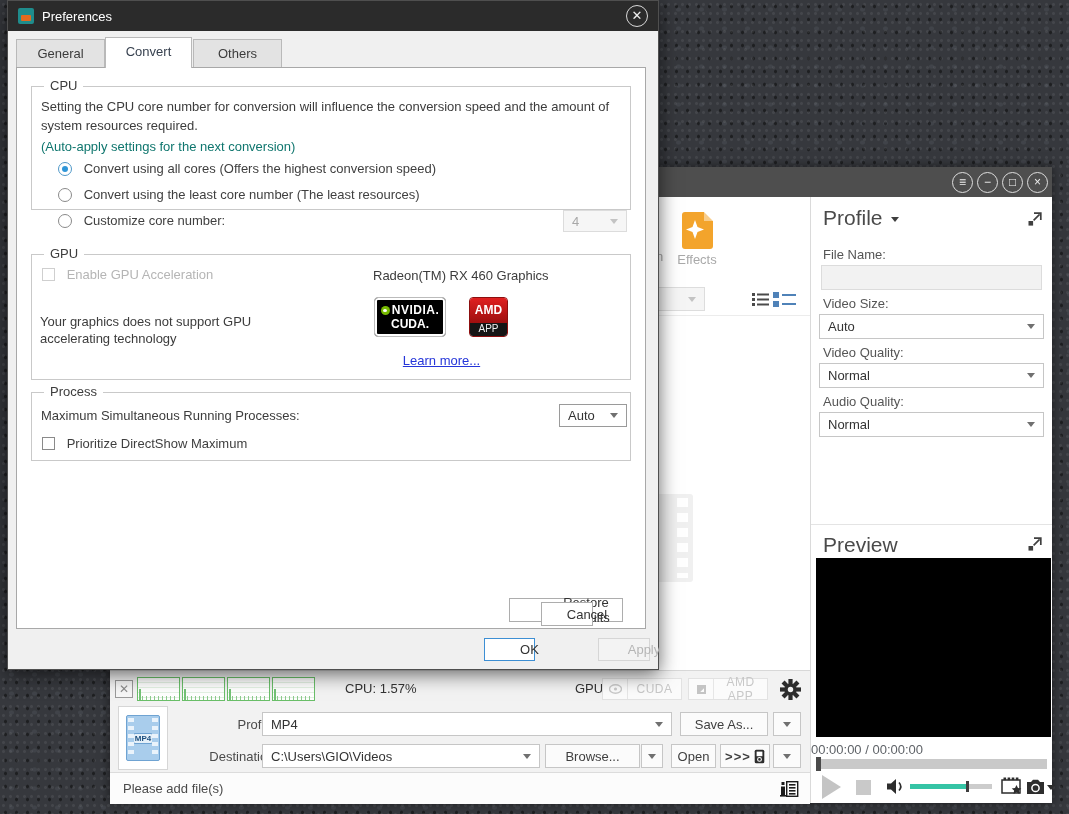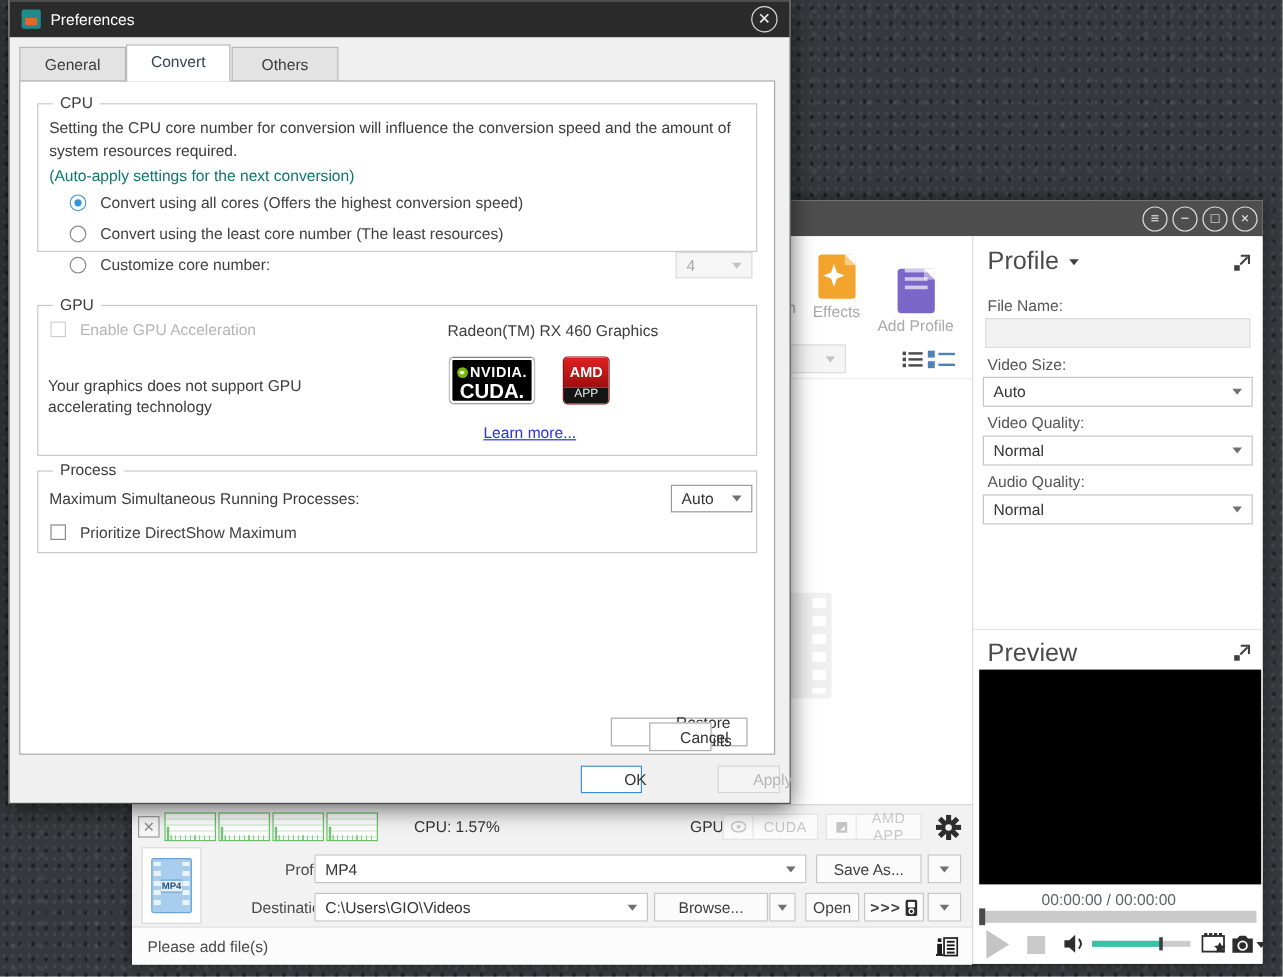--- a/index.html
+++ b/index.html
@@ -156,13 +156,6 @@
             </div>
             <div style="margin-top:3px">Effects</div>
           </div>
-          <div class="abs tb-item" style="left:612px;top:15px;width:82px">
-            <div class="doc-icon addprofile">
-              <span class="fold"></span>
-              <span class="lines"><i style="margin-top:12px"></i><i></i><i></i></span>
-            </div>
-            <div style="margin-top:3px">Add Profile</div>
-          </div>
         </div>
 
         <div class="abs toolbar2">

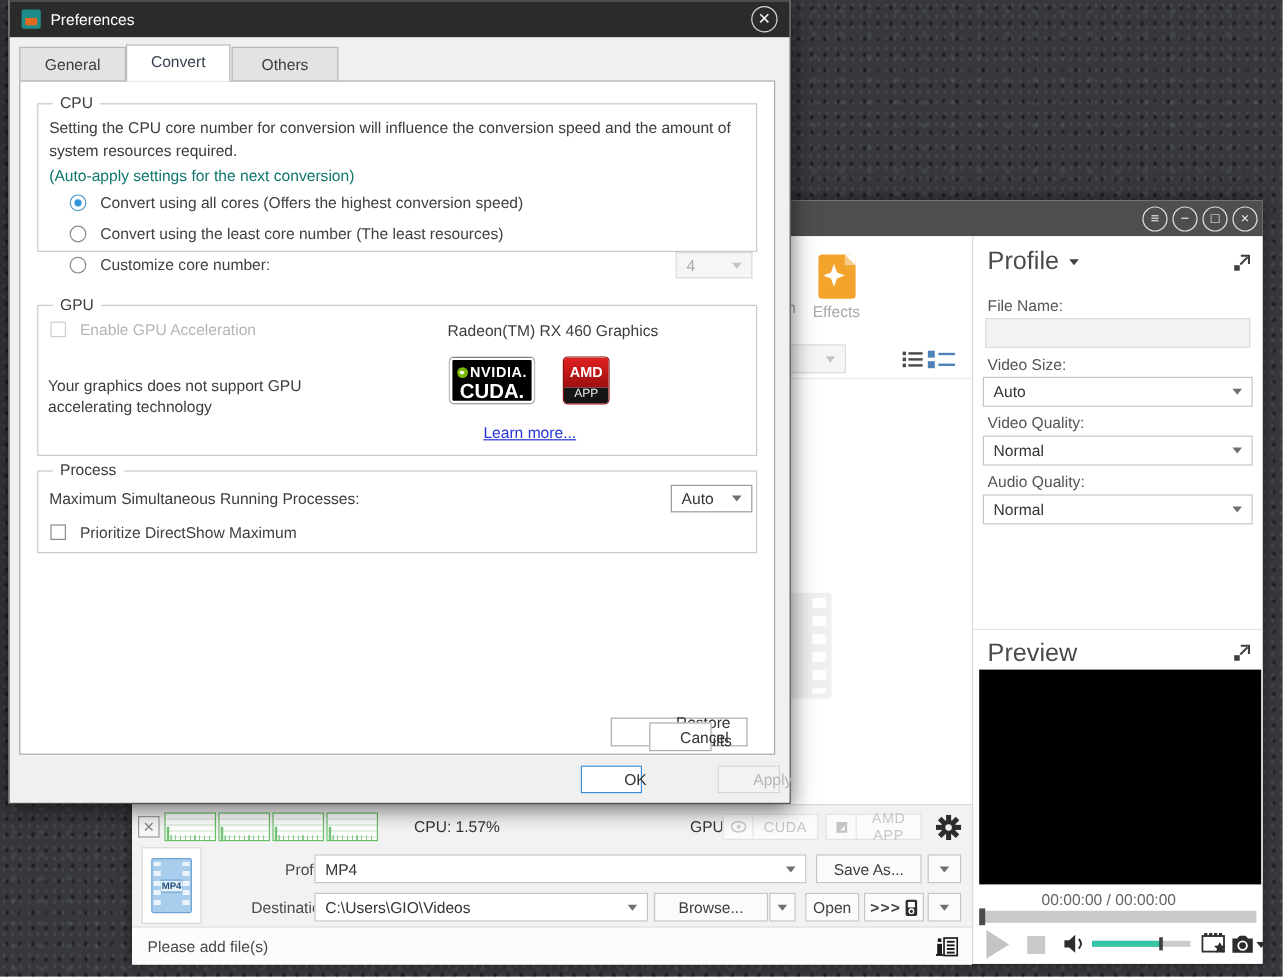--- a/index.html
+++ b/index.html
@@ -116,7 +116,7 @@
   .nv-badge { width:72px; height:40px; background:#000; border:1px solid #bbb; border-radius:4px;
     box-shadow:inset 0 0 0 2px #fff; position:absolute; color:#fff; text-align:center; padding-top:5px; }
   .nv-badge .r1 { font-size:12px; font-weight:bold; letter-spacing:.5px; }
-  .nv-badge .r2 { font-size:17px; font-weight:bold; }
+  .nv-badge .r2 { font-size:12px; font-weight:bold; }
   .nv-eye { display:inline-block; width:9px; height:9px; border-radius:50%; background:#76b900; vertical-align:-1px; margin-right:2px; position:relative; }
   .nv-eye:after { content:""; position:absolute; left:2px; top:3px; width:4px; height:3px; border-radius:50%; background:#fff; }
   .amd-badge { width:39px; height:40px; border-radius:4px; overflow:hidden; border:1px solid #8c0f0f; position:absolute; text-align:center; }

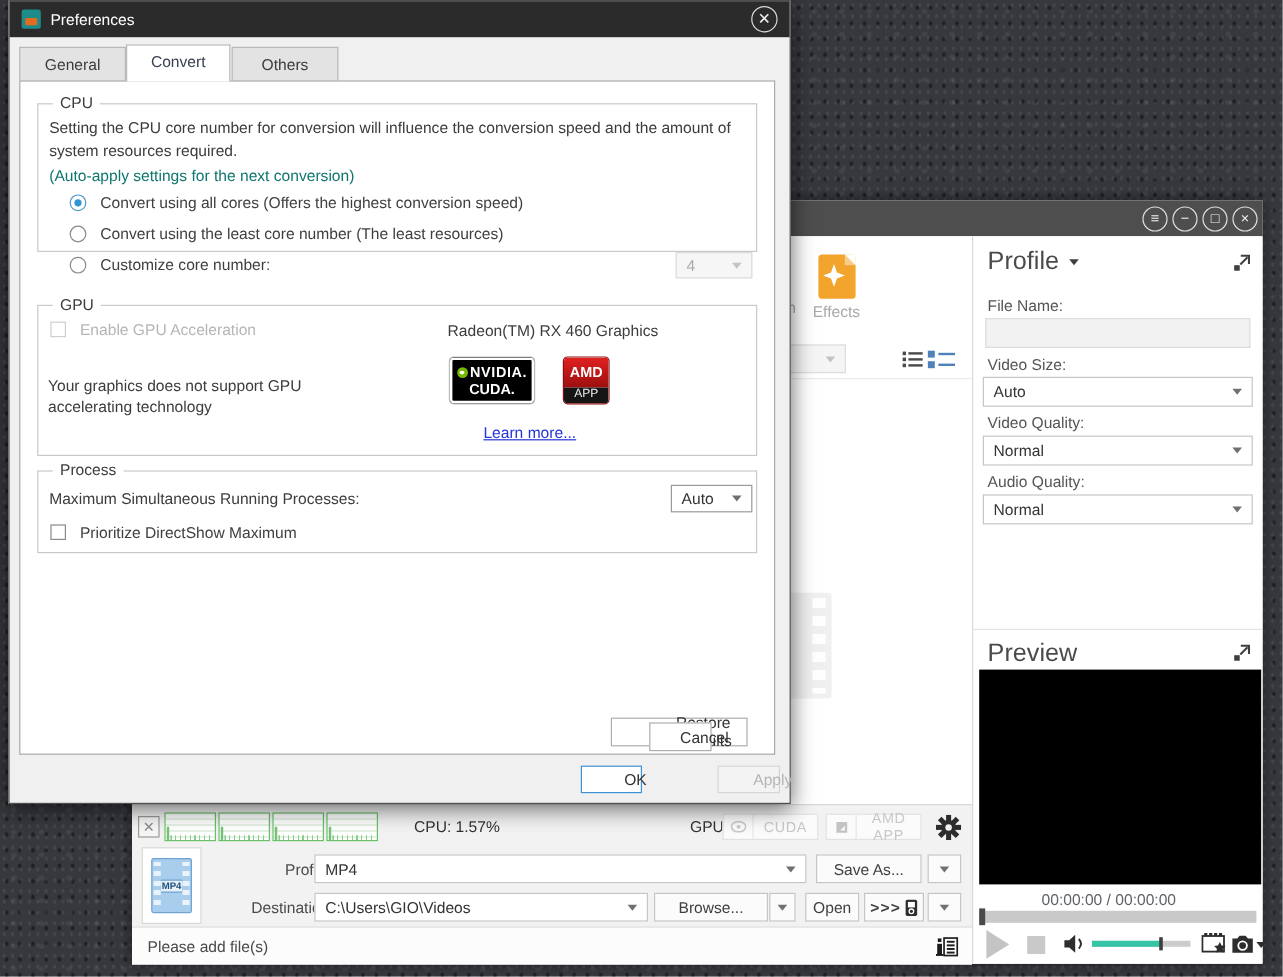--- a/index.html
+++ b/index.html
@@ -331,7 +331,7 @@
         </svg>
 
         <div class="video" style="left:5px;right:1px;top:361px;height:179px"></div>
-        <div class="abs" style="left:0;right:15px;top:545px;text-align:center;color:#5f6368">00:00:00 / 00:00:00</div>
+        <div class="abs" style="left:0;right:15px;top:545px;color:#5f6368">00:00:00 / 00:00:00</div>
         <div class="seek" style="left:5px;right:5px;top:562px"></div>
         <div class="seek-handle" style="left:5px;top:560px"></div>
 

